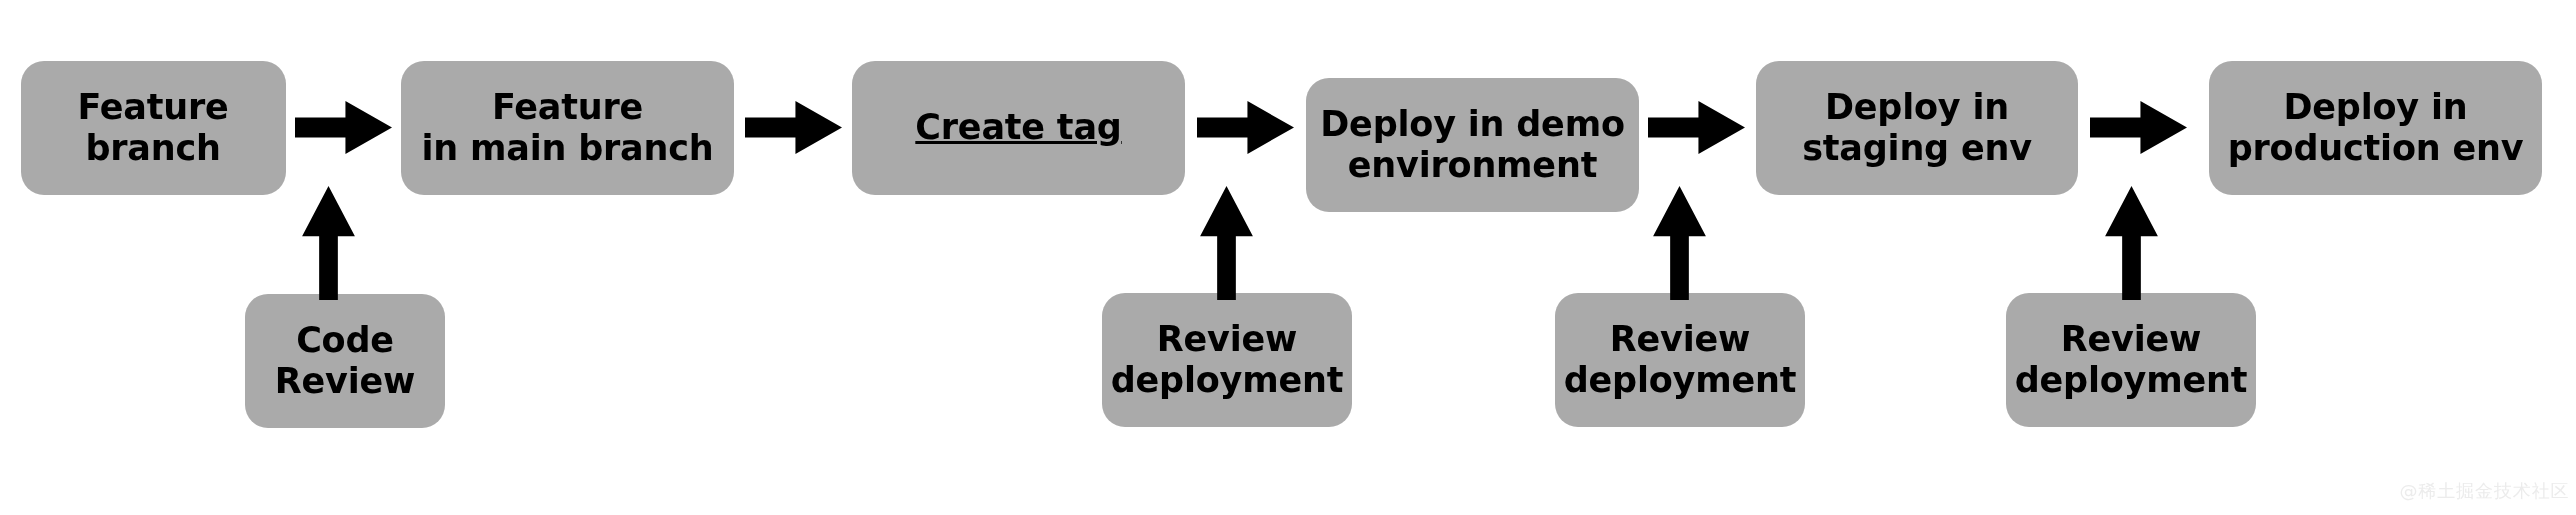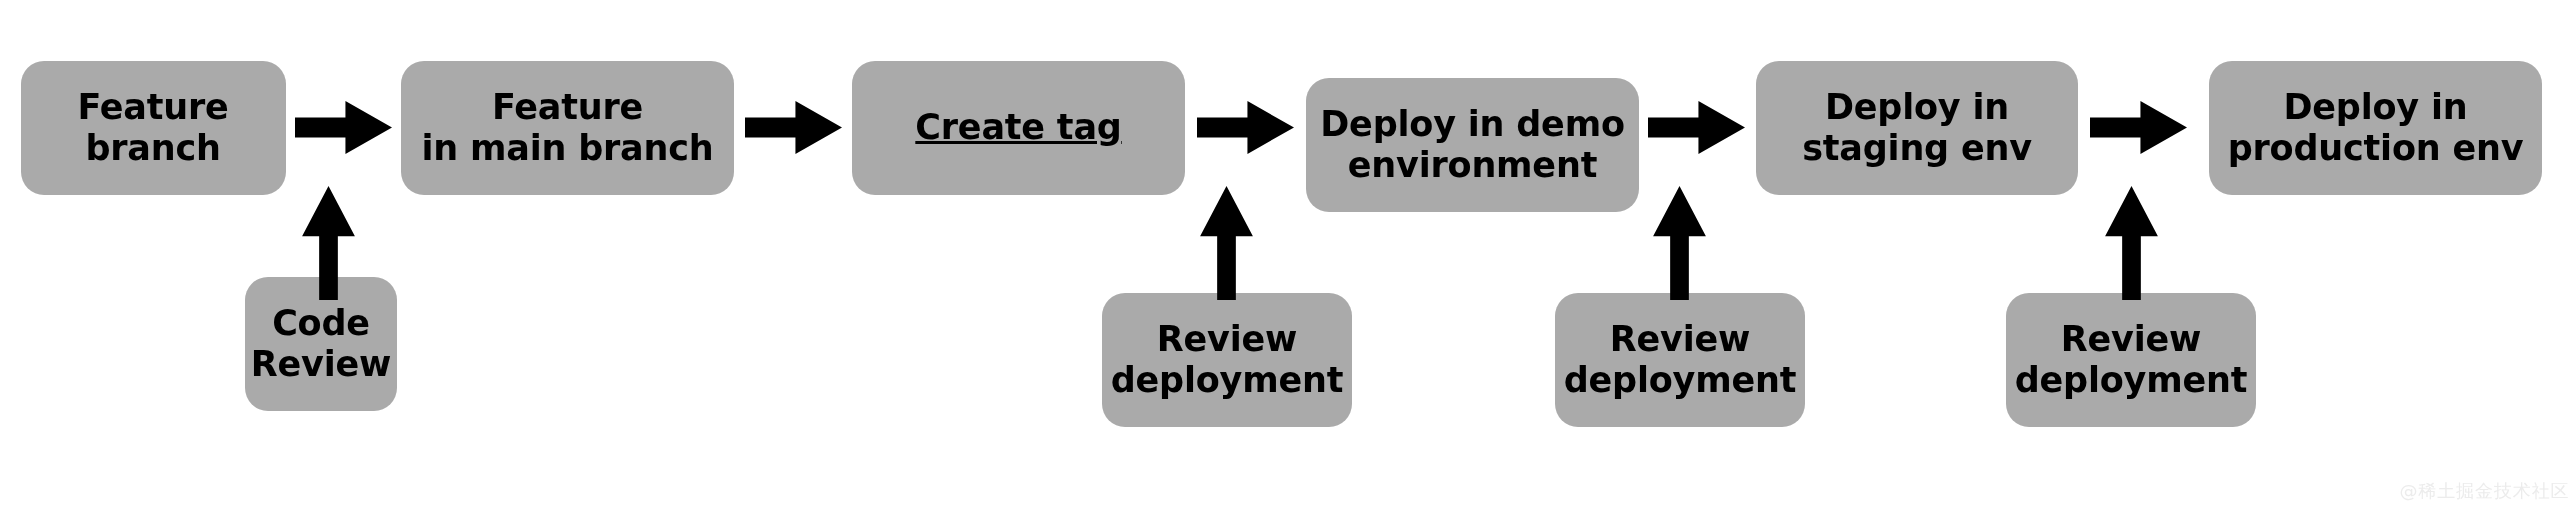--- a/index.html
+++ b/index.html
@@ -72,7 +72,7 @@
 staging env</span></div>
       <div class="node" style="left: 2209px; top: 61px; width: 333px; height: 134px; background: rgb(170, 170, 170); color: rgb(0, 0, 0);"><span style="white-space: pre-line;">Deploy in
 production env</span></div>
-      <div class="node" style="left: 245px; top: 277px; width: 152px; height: 134px; background: rgb(170, 170, 170); color: rgb(0, 0, 0);"><span style="white-space: pre-line;">Code
+      <div class="node" style="left: 245px; top: 294px; width: 200px; height: 134px; background: rgb(170, 170, 170); color: rgb(0, 0, 0);"><span style="white-space: pre-line;">Code
 Review</span></div>
       <div class="node" style="left: 1102px; top: 293px; width: 250px; height: 134px; background: rgb(170, 170, 170); color: rgb(0, 0, 0);"><span style="white-space: pre-line;">Review
 deployment</span></div>

